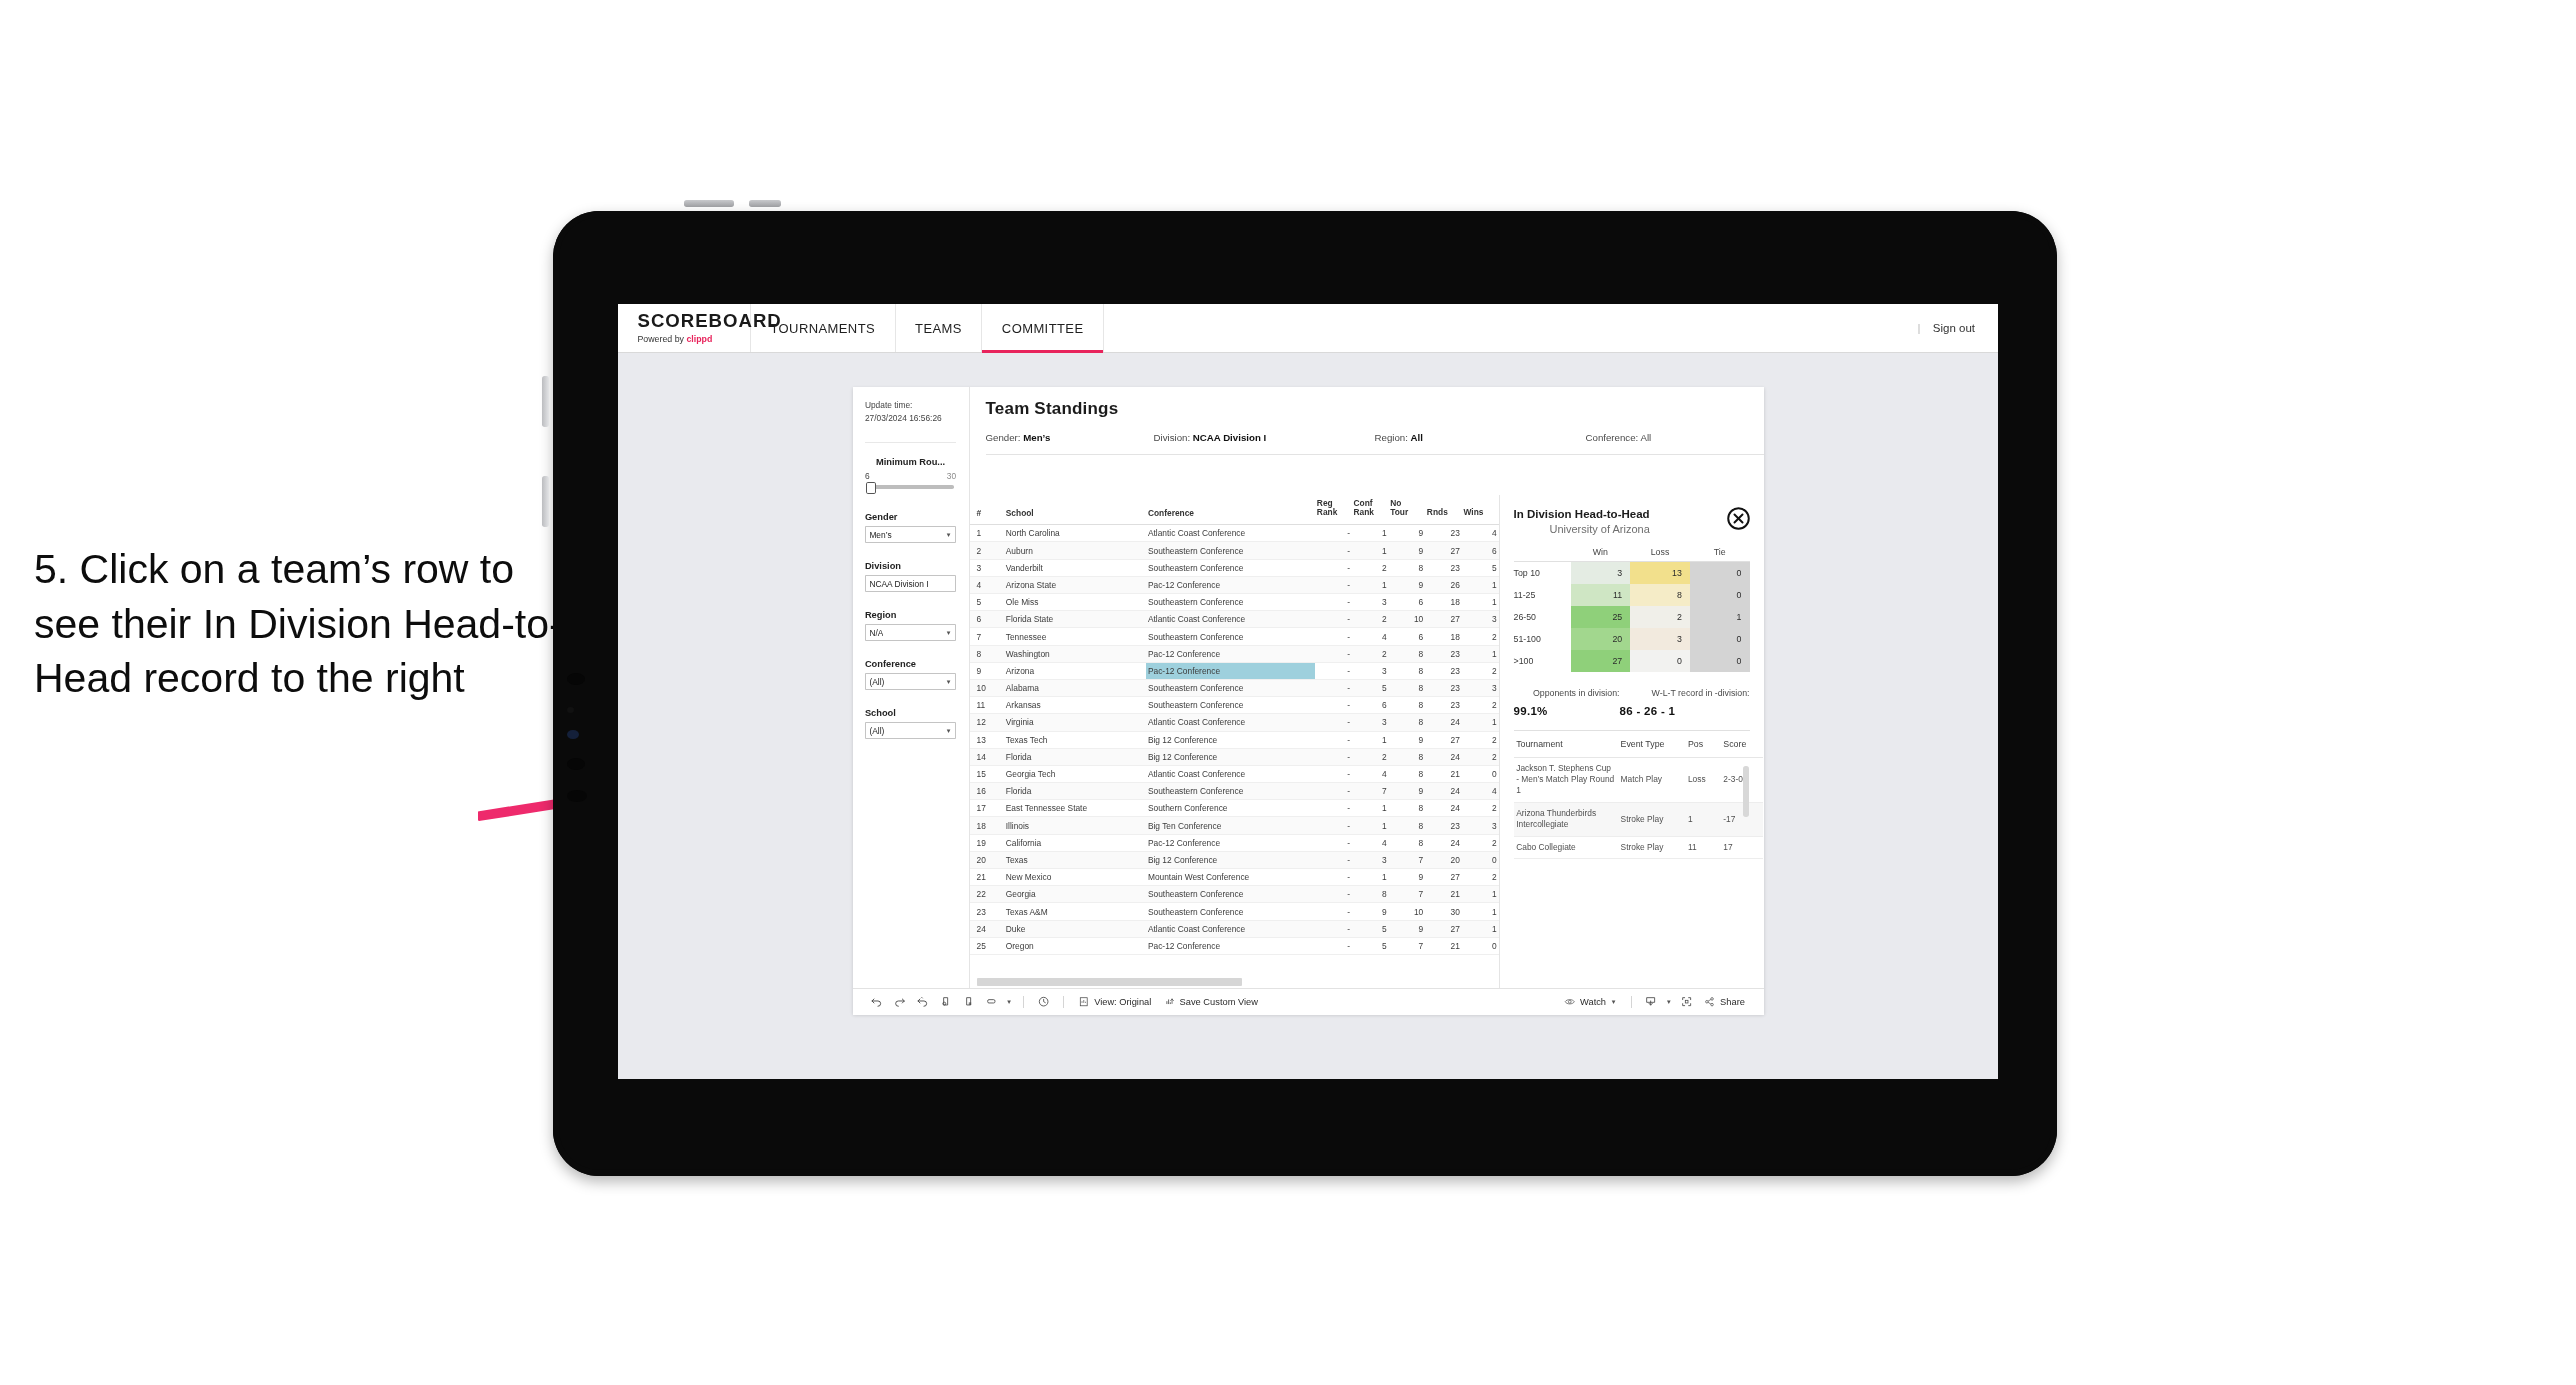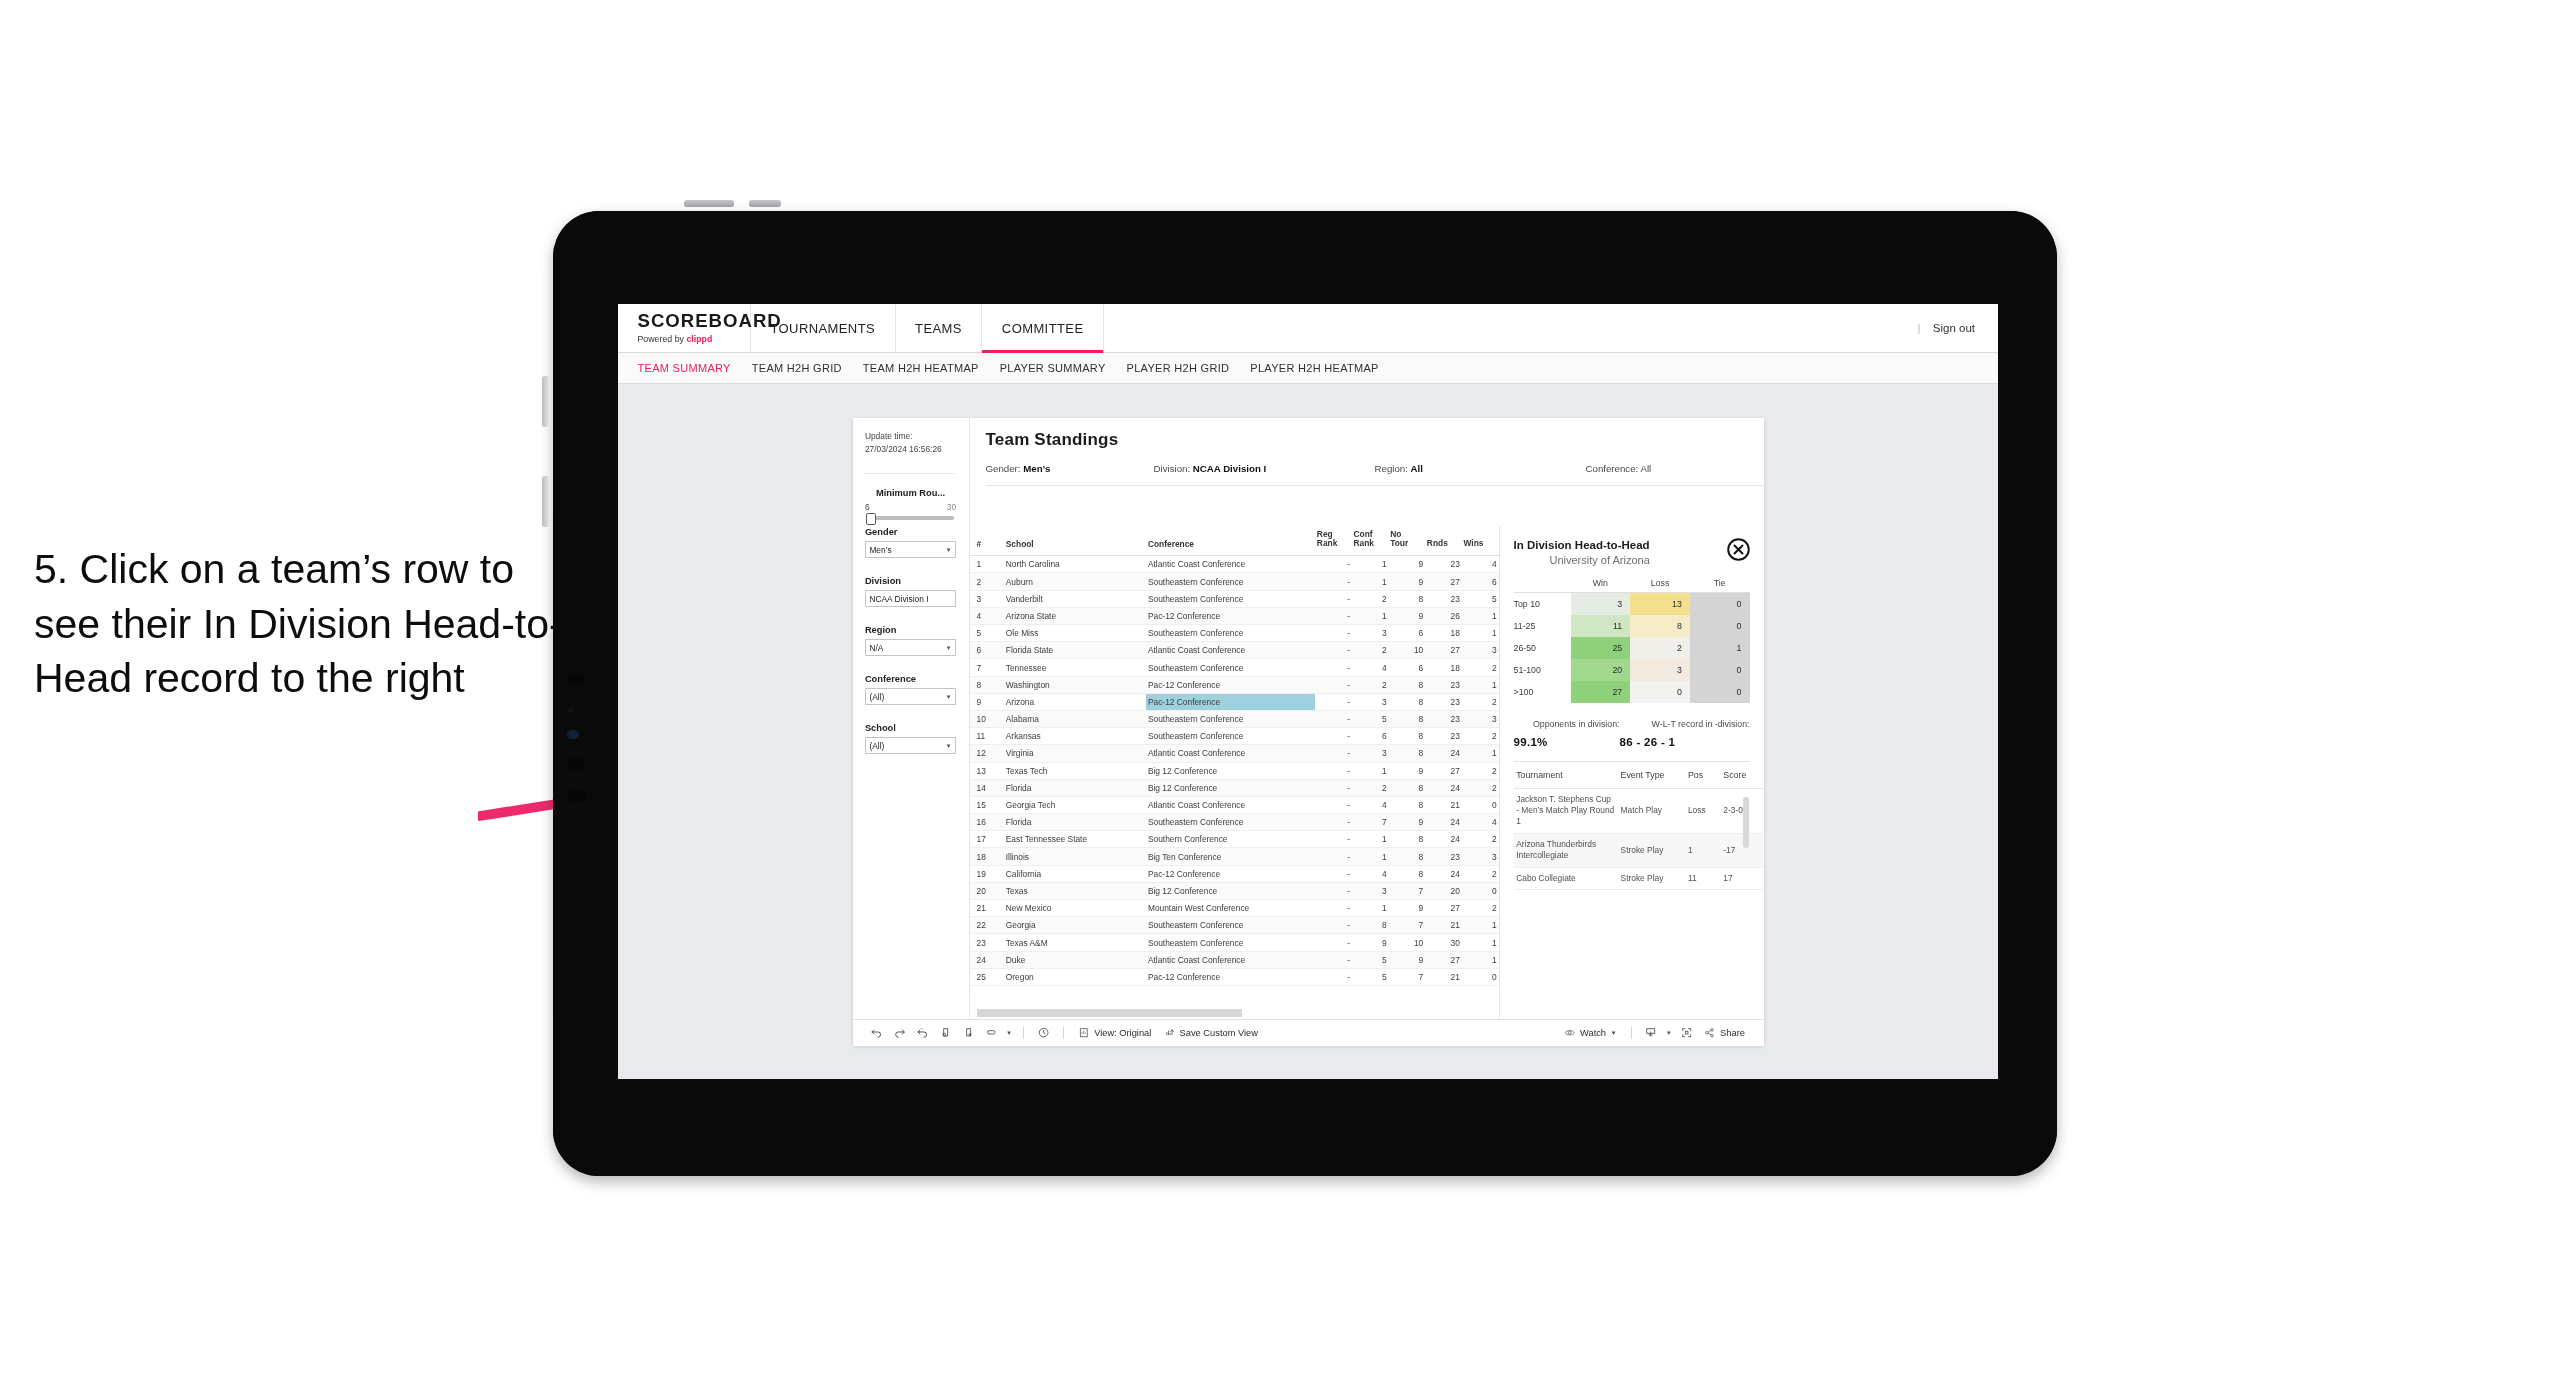--- a/index.html
+++ b/index.html
@@ -188,14 +188,6 @@
       </div>
     </div>
 
-    <div id="subnav">
-      <div class="subitem active">TEAM SUMMARY</div>
-      <div class="subitem">TEAM H2H GRID</div>
-      <div class="subitem">TEAM H2H HEATMAP</div>
-      <div class="subitem">PLAYER SUMMARY</div>
-      <div class="subitem">PLAYER H2H GRID</div>
-      <div class="subitem">PLAYER H2H HEATMAP</div>
-    </div>
 
     <div id="workspace">
       <div id="card">

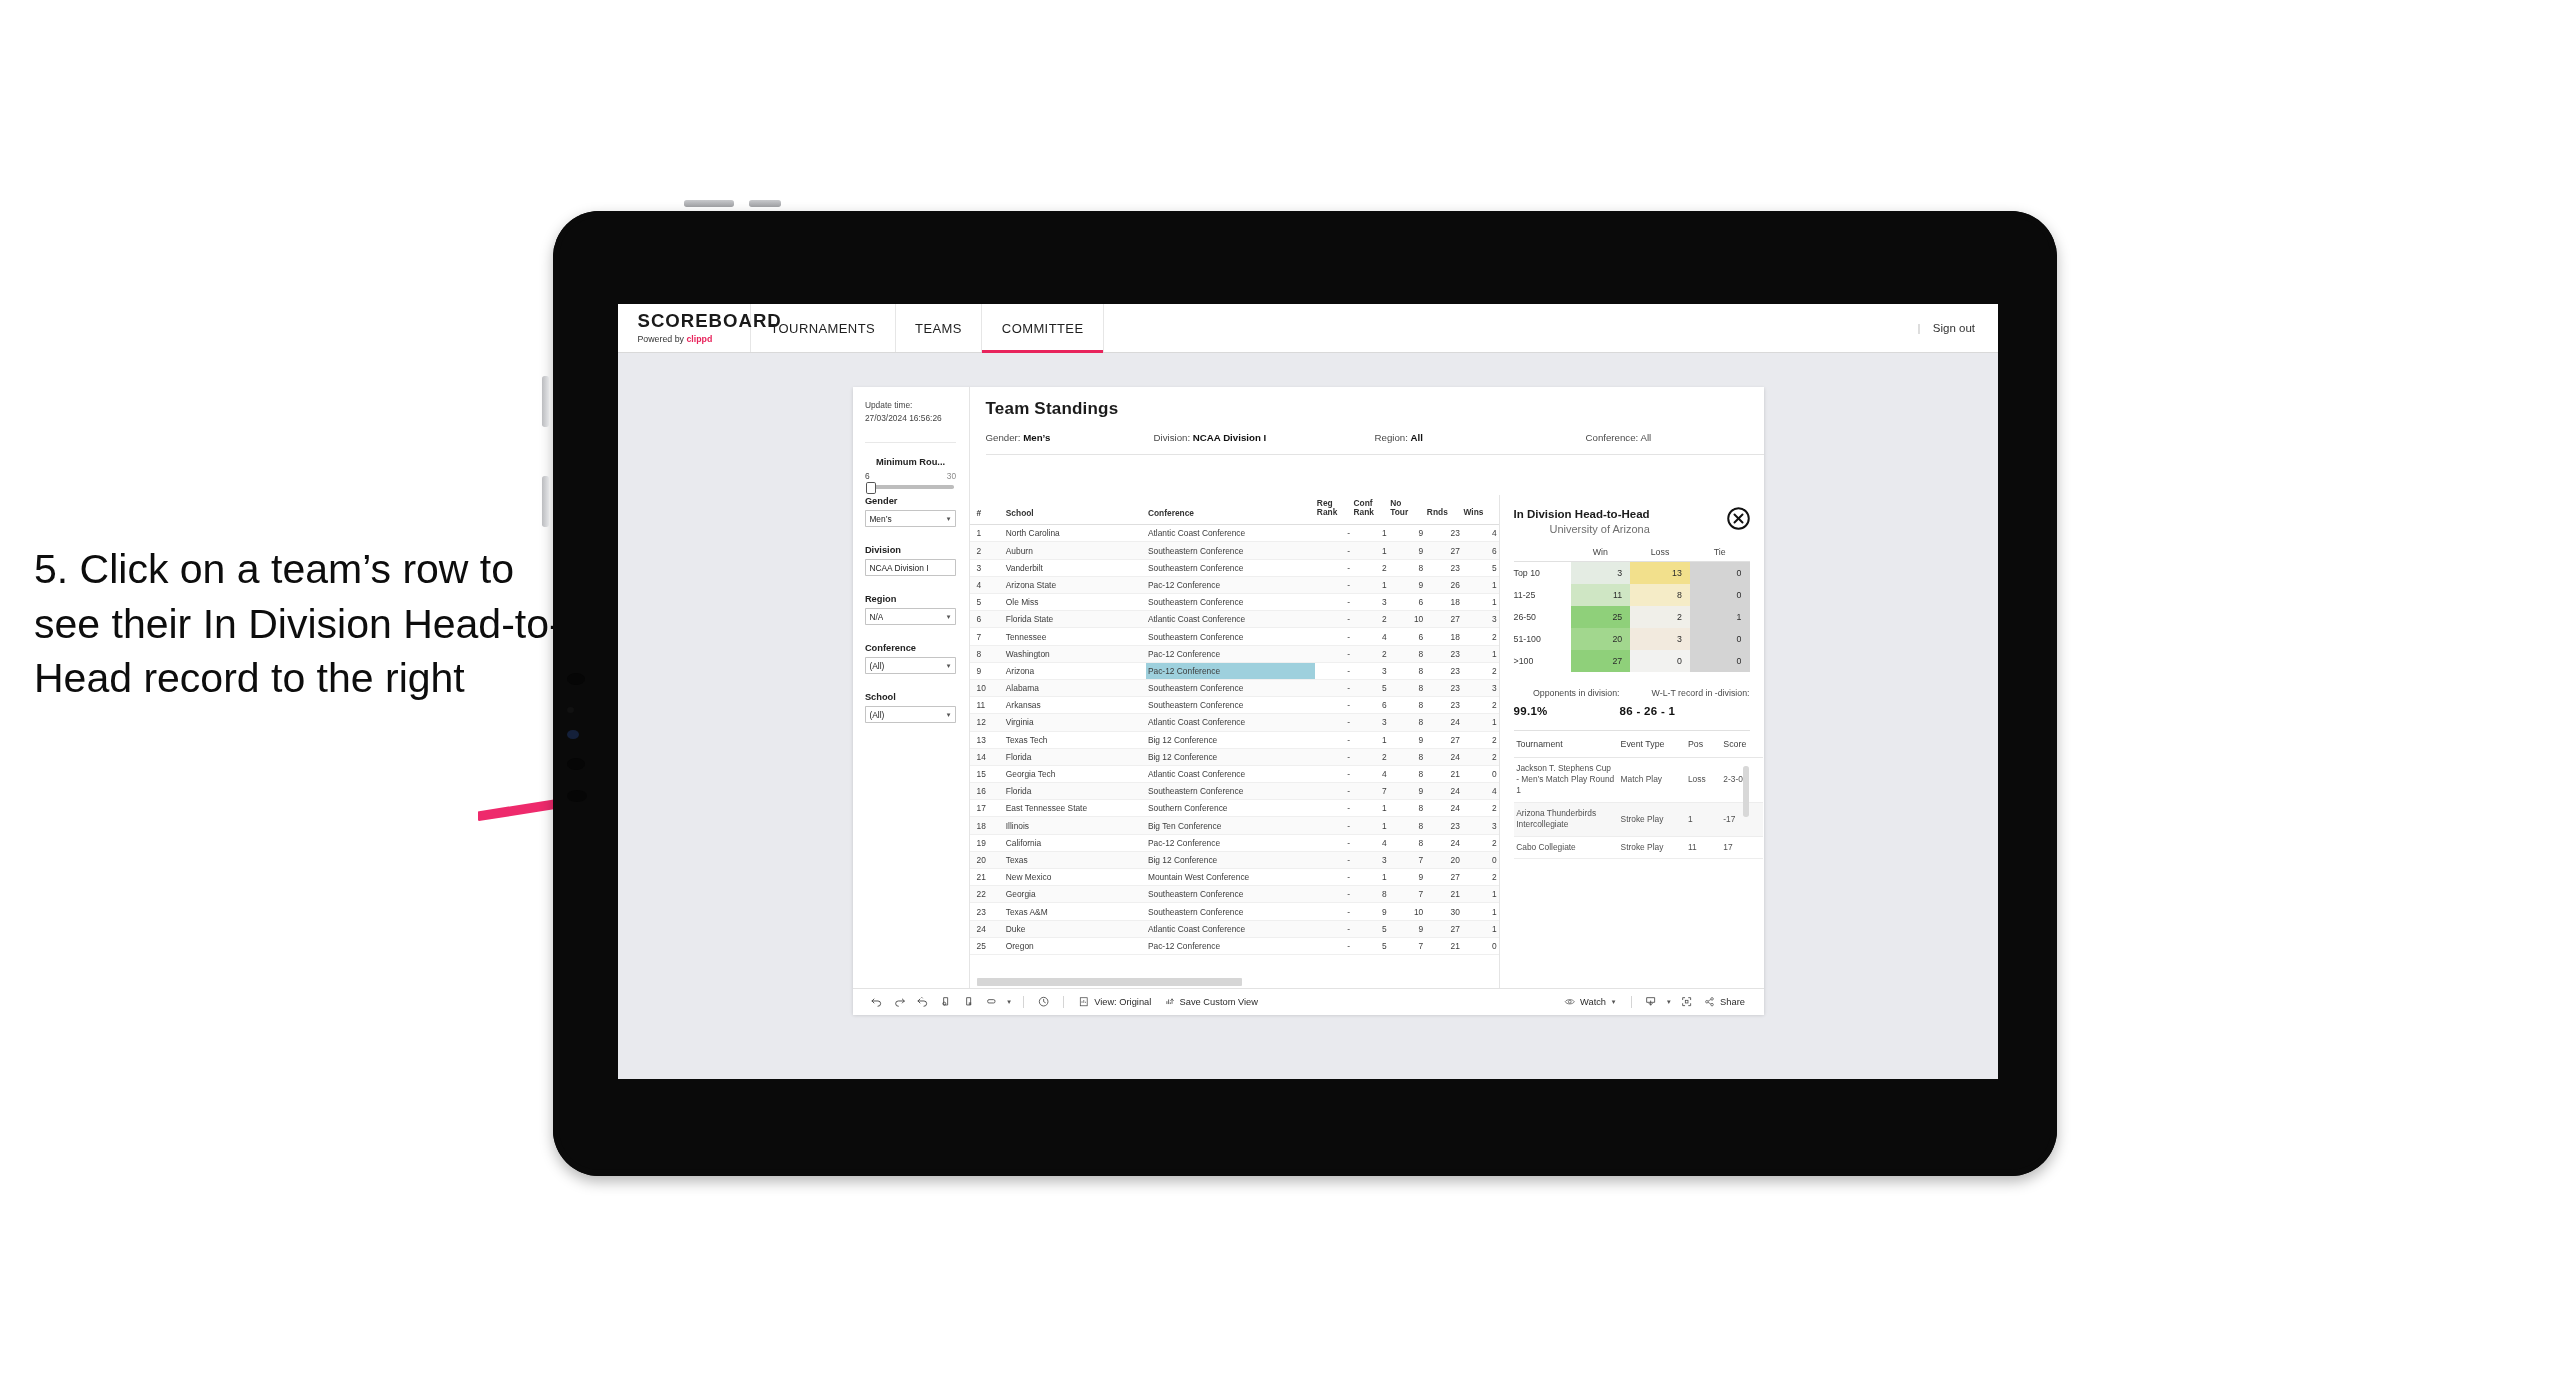--- a/index.html
+++ b/index.html
@@ -76,7 +76,7 @@
     justify-content:space-between;cursor:pointer;}
   .fselect .cv{white-space:nowrap;overflow:hidden;}
   .caret{font-size:6.2px;color:#555;margin-left:2.7px;}
-  #slidergrp{margin-bottom:7px;}
+  #slidergrp{margin-bottom:23px;}
   #slidertitle{font-size:9.3px;font-weight:bold;color:#222;text-align:center;margin-bottom:3.5px;}
   #sliderends{display:flex;justify-content:space-between;font-size:8.4px;color:#444;margin-bottom:4.4px;}
   #sliderends .mx{color:#8c8c8c;}

